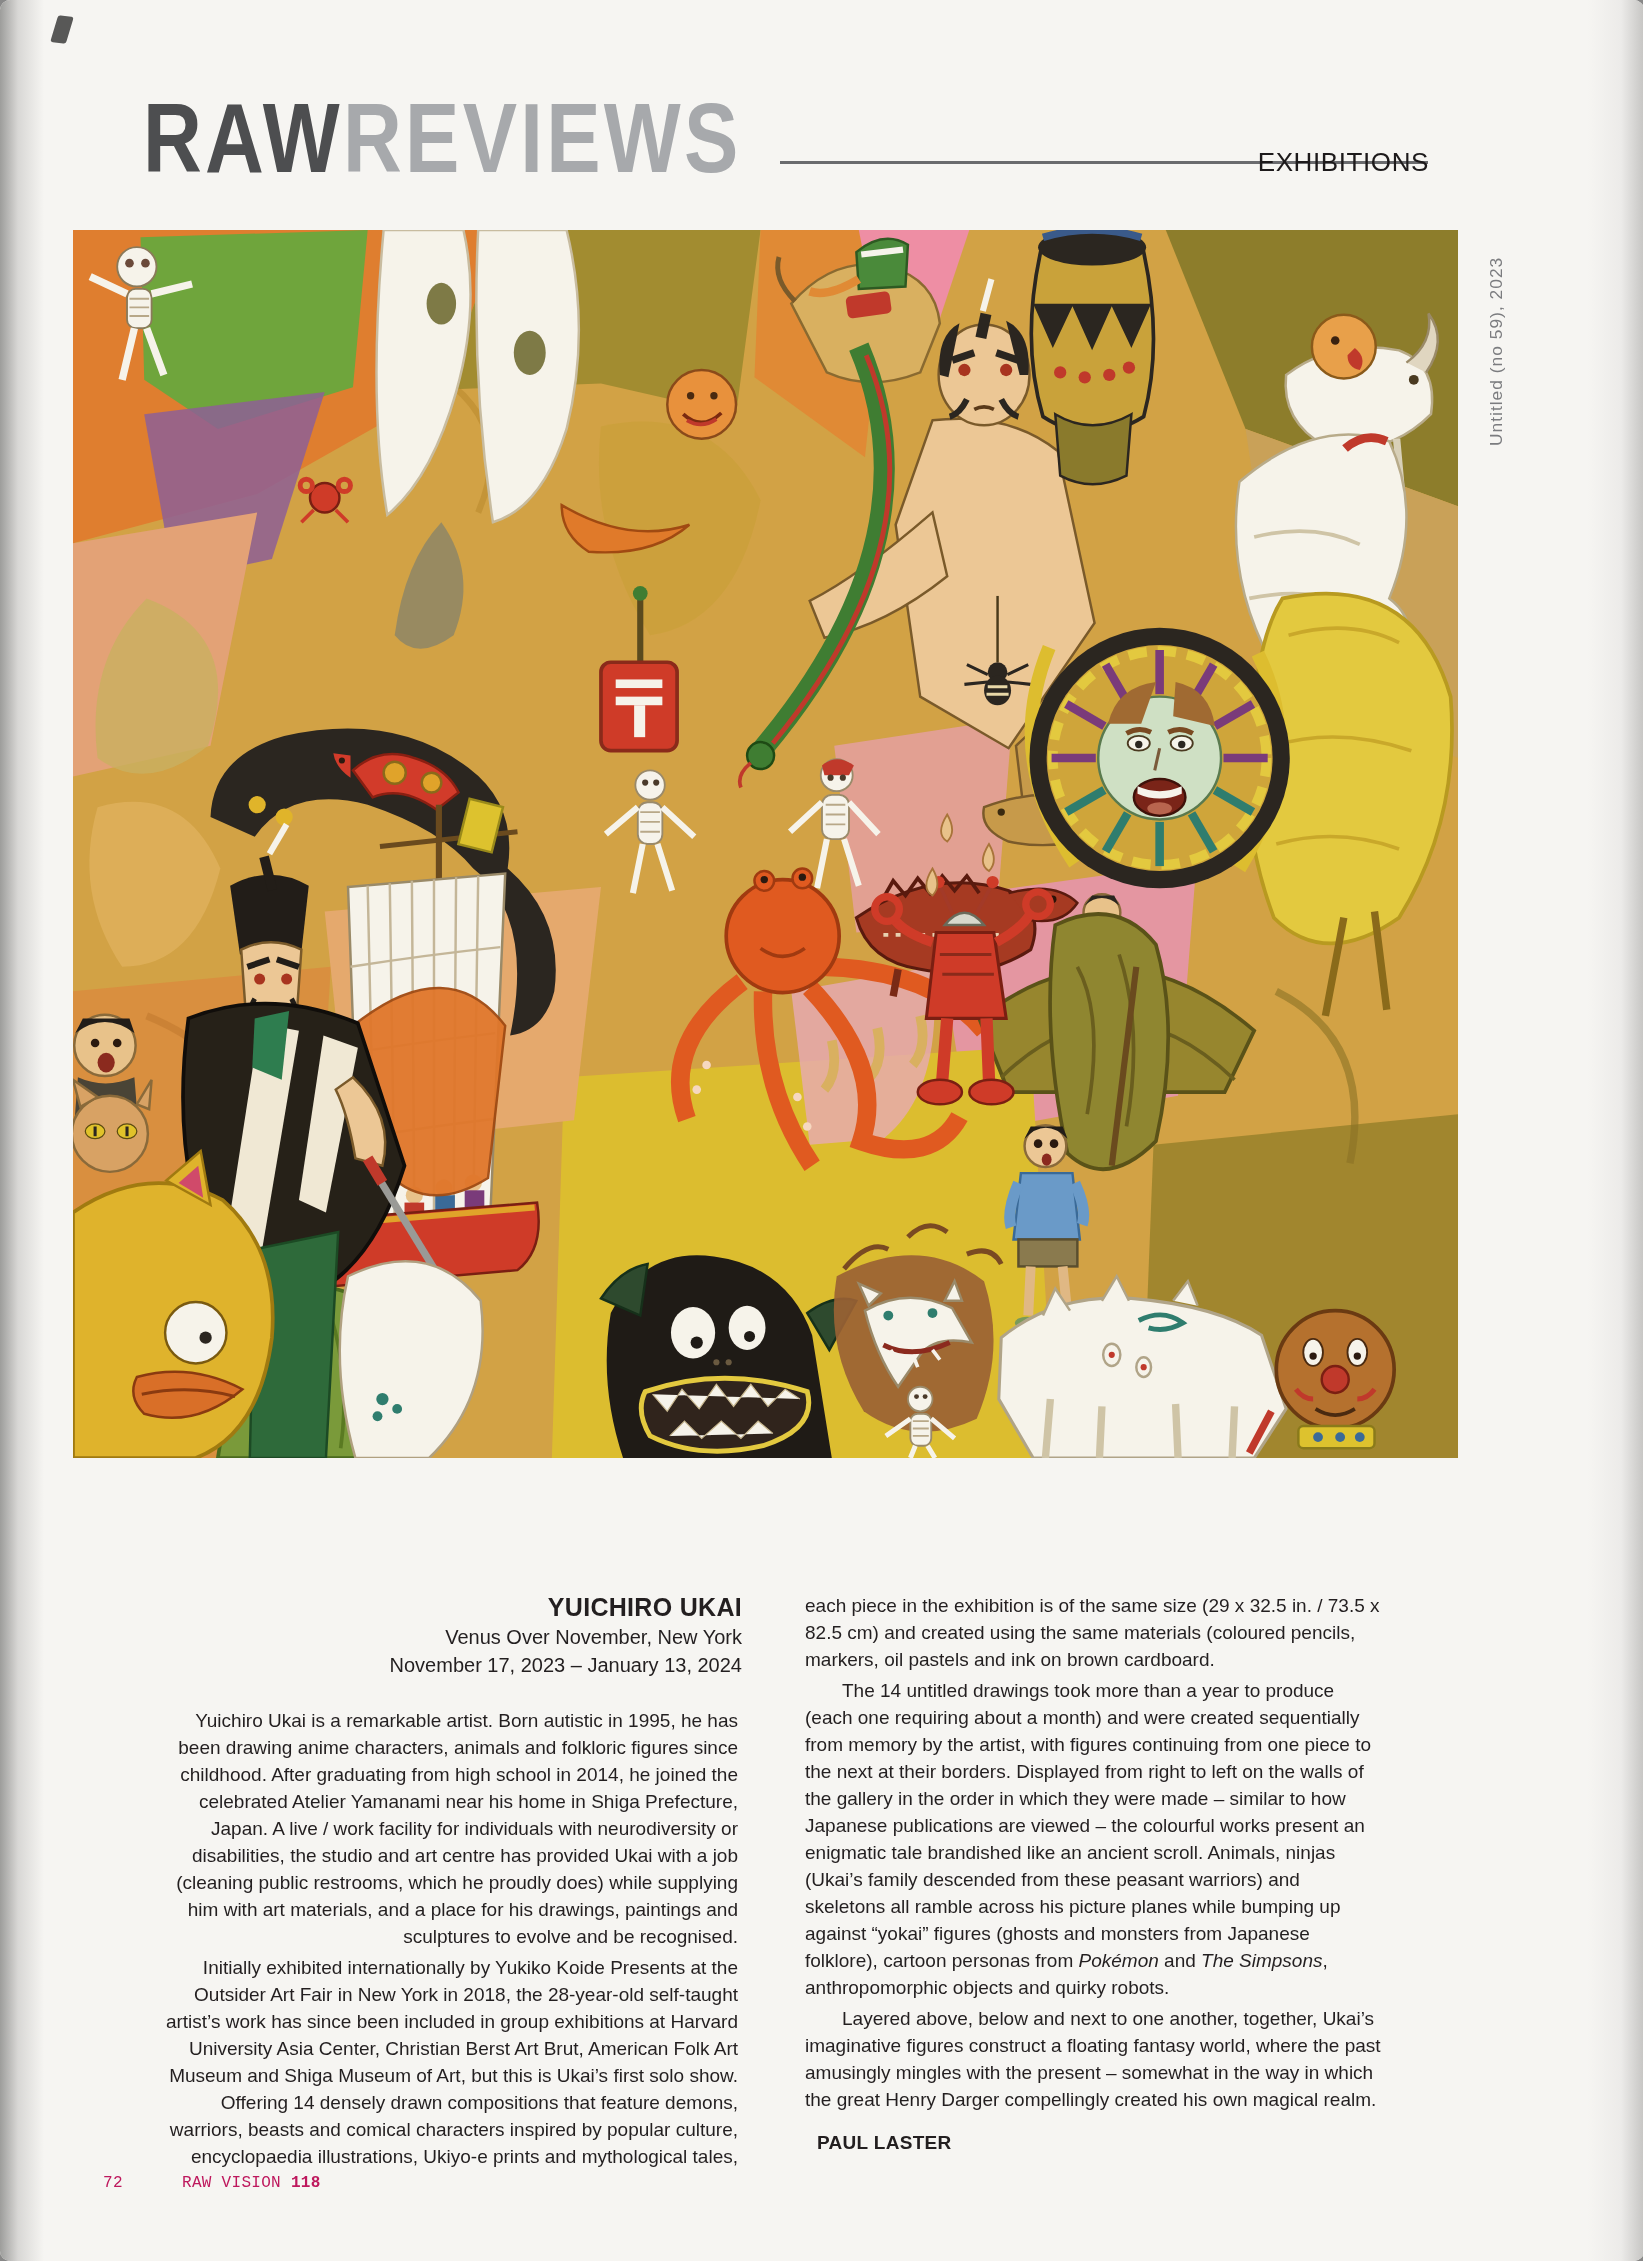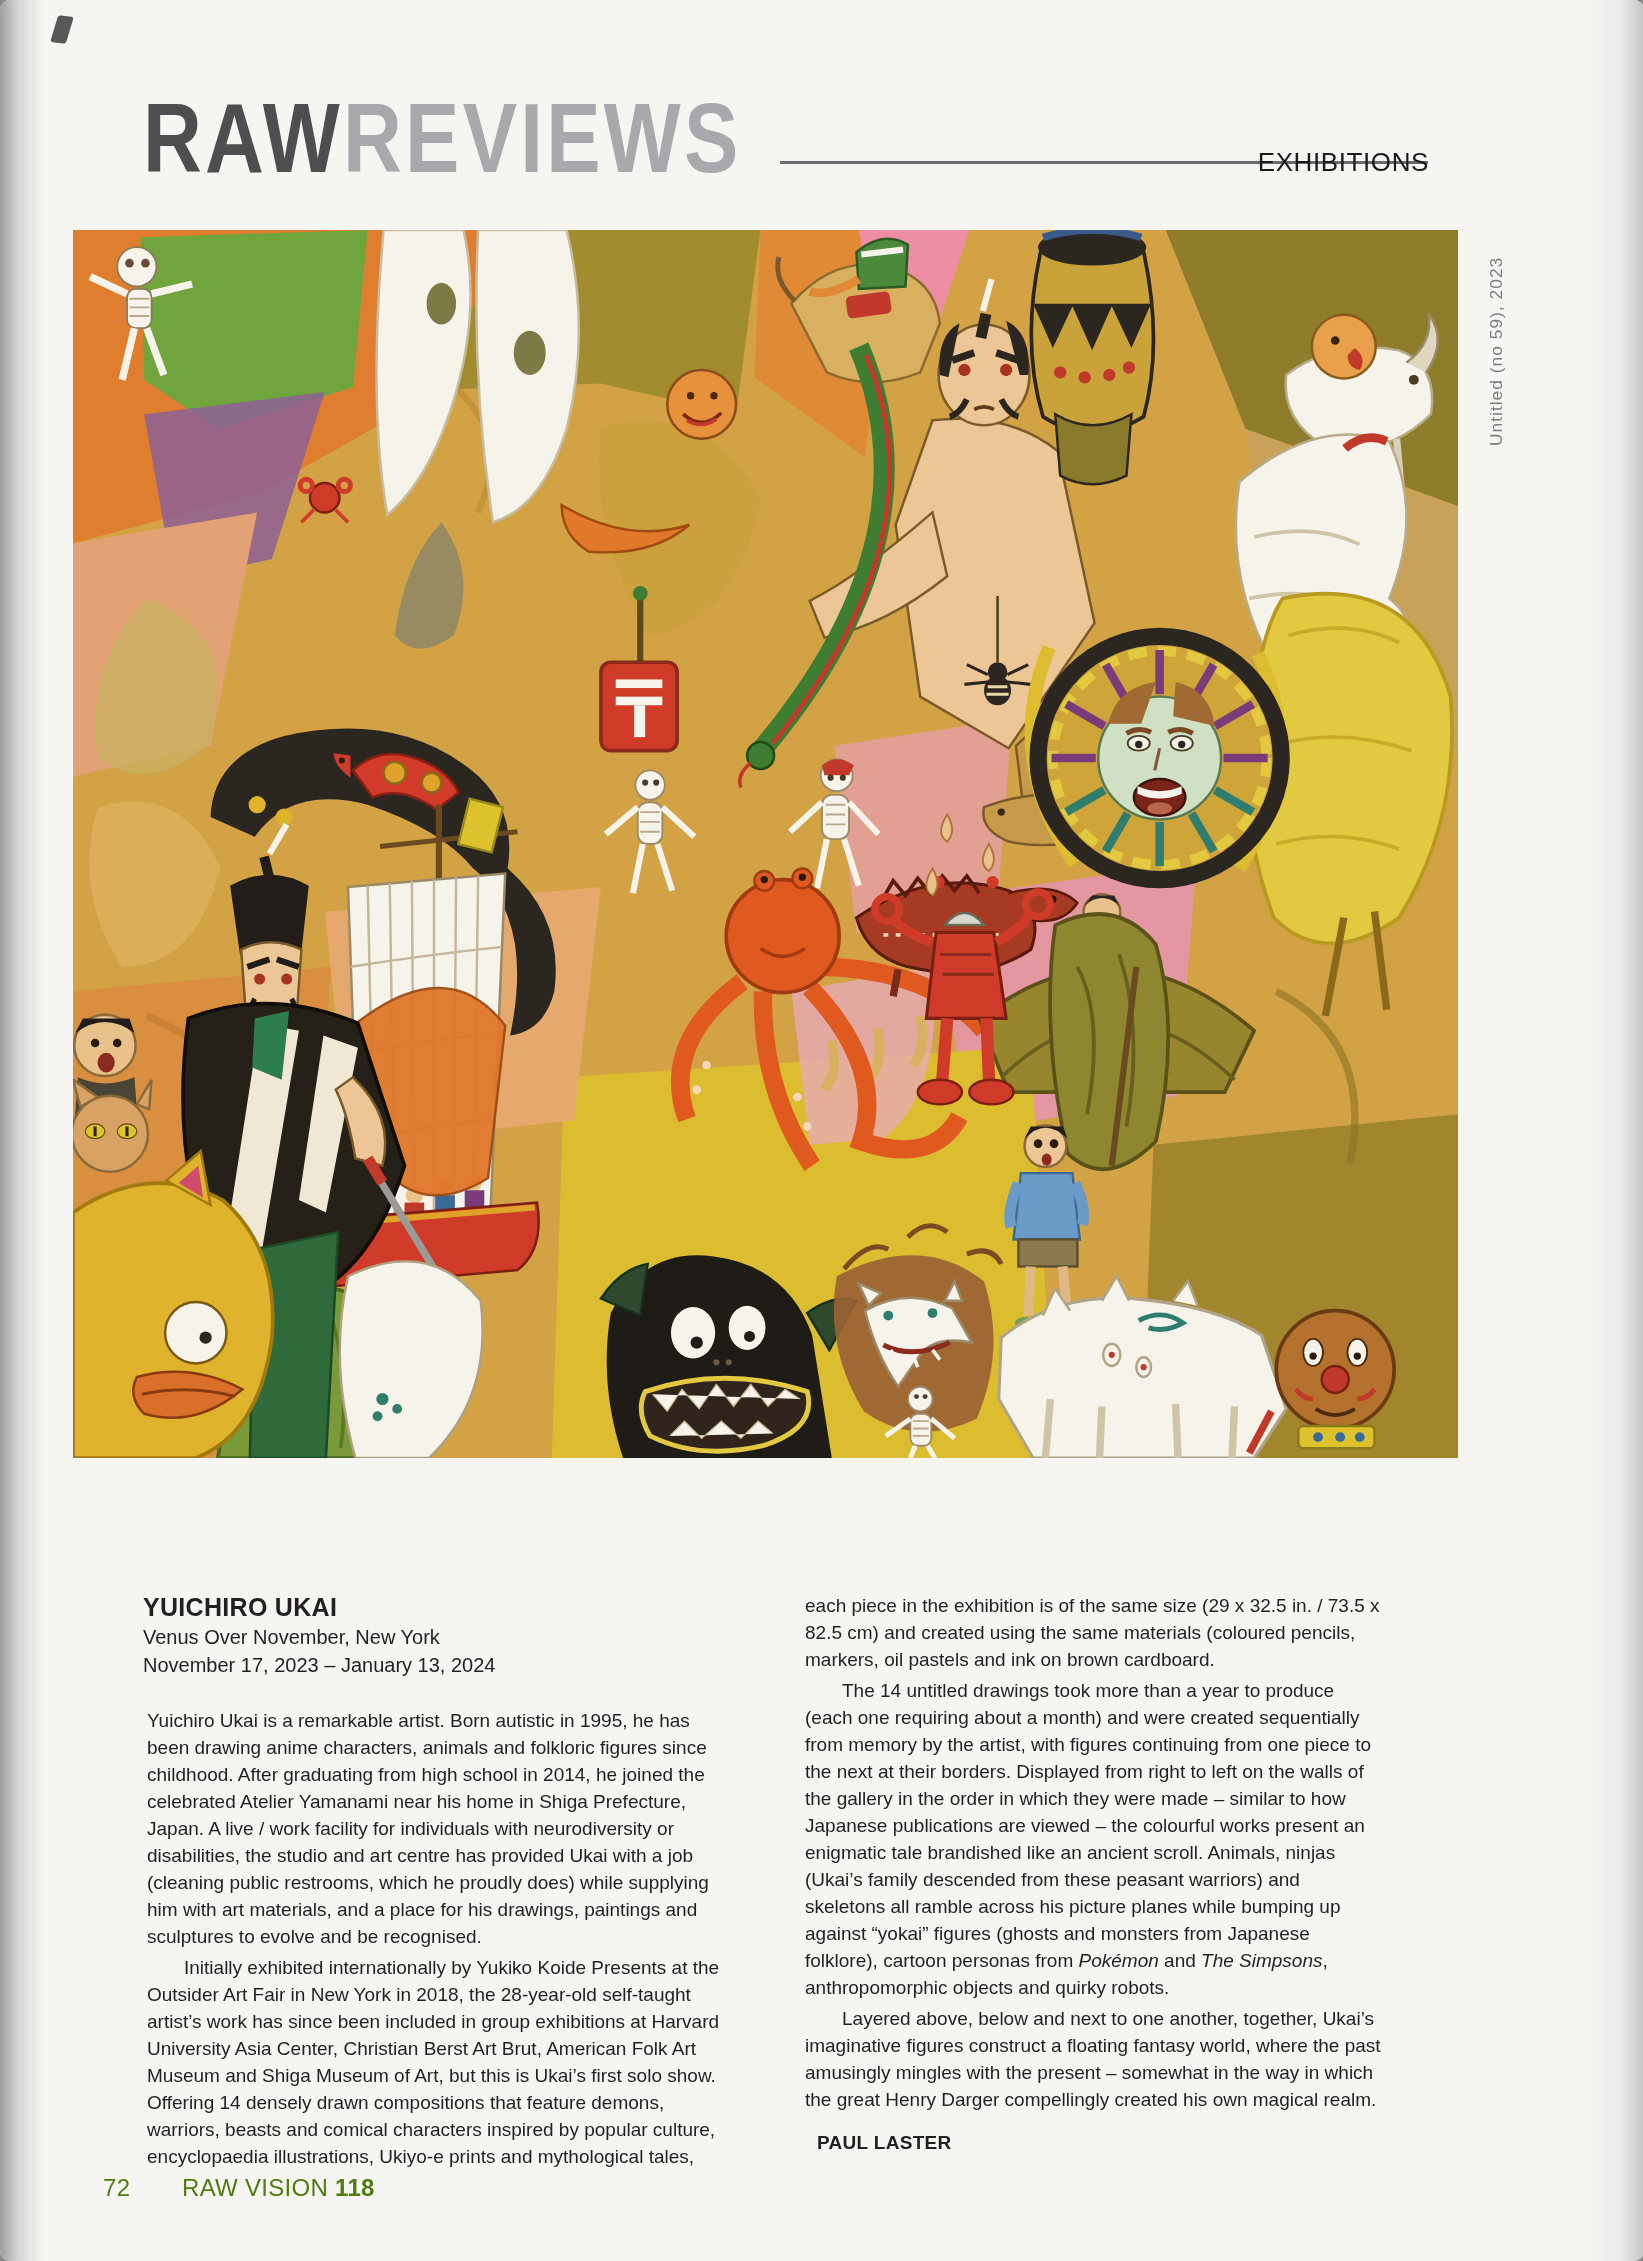--- a/index.html
+++ b/index.html
@@ -29,7 +29,7 @@
 
   
   .col{position:absolute;}
-  .col-left{left:143px;top:1592px;width:592px;}
+  .col-left{left:150px;top:1592px;width:592px;text-align:right;}
   .col-right{left:801px;top:1588px;width:584px;}
   h2.artist{margin:0;font-size:25px;font-weight:bold;letter-spacing:0.3px;line-height:31px;}
   p.meta{margin:0;font-size:20px;line-height:28px;}

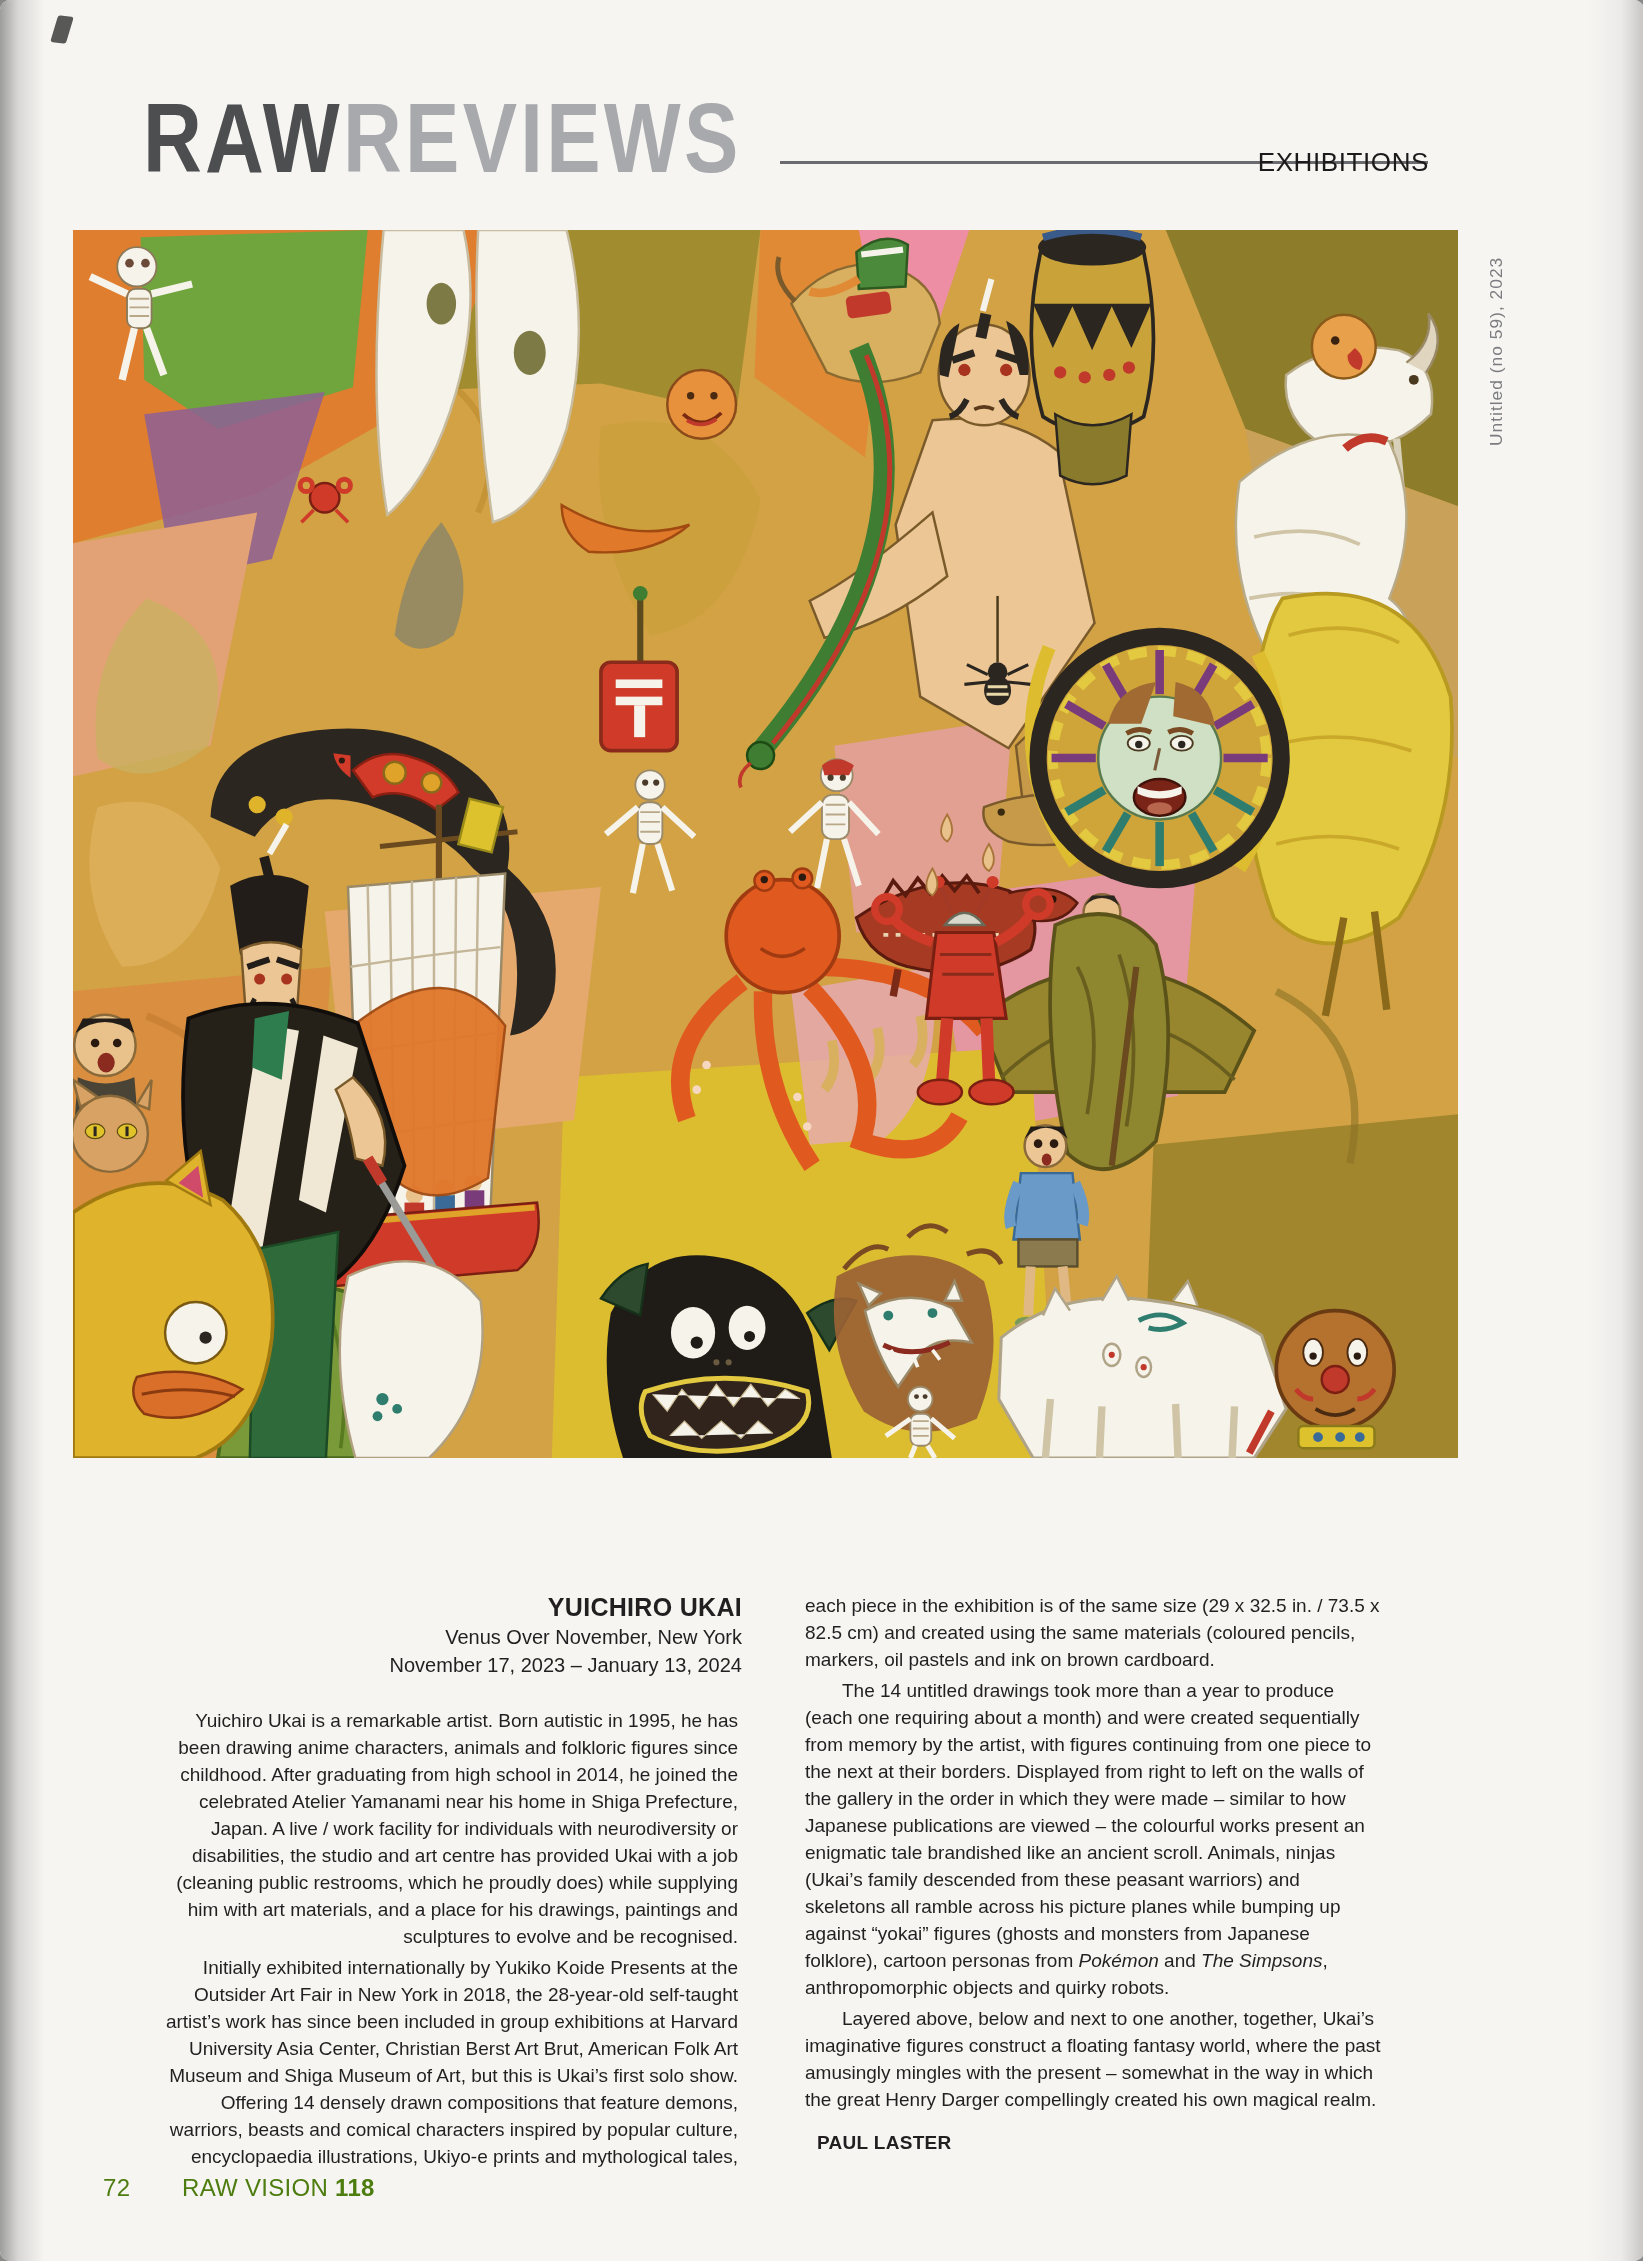--- a/index.html
+++ b/index.html
@@ -39,7 +39,7 @@
   p.byline{margin:16px;font-size:19px;line-height:27px;font-weight:bold;letter-spacing:0.3px;}
 
   
-  .footer{position:absolute;left:103px;top:2174px;font-size:24px;letter-spacing:0.3px;color:#4d7c0f;}
+  .footer{position:absolute;left:103px;top:2174px;font-size:16px;letter-spacing:0.3px;color:#be185d;font-family:Liberation Mono, monospace;}
   .footer .pageno{display:inline-block;width:79px;}
   .footer .issue{font-weight:bold;}
 </style>

